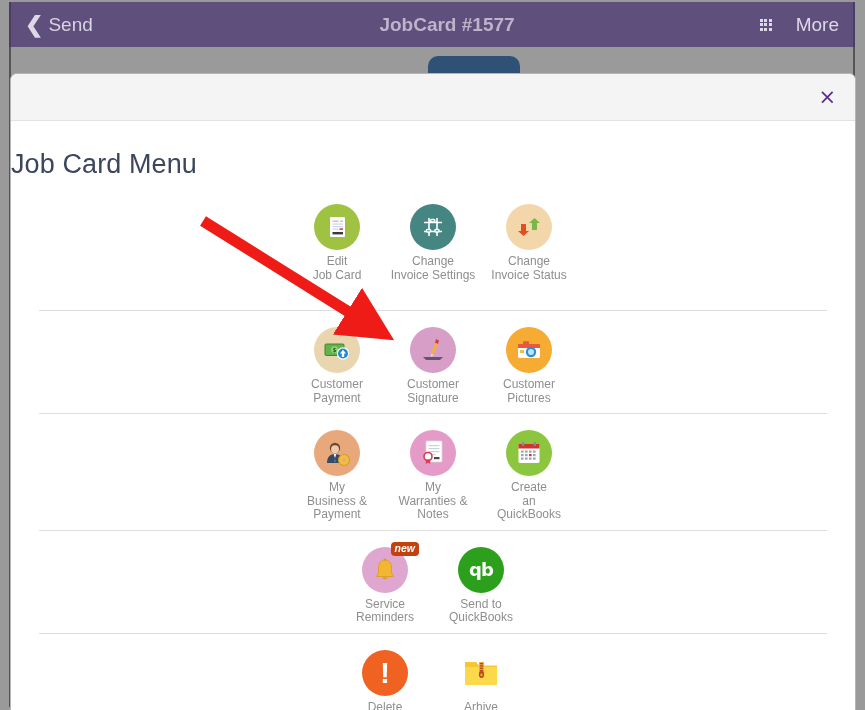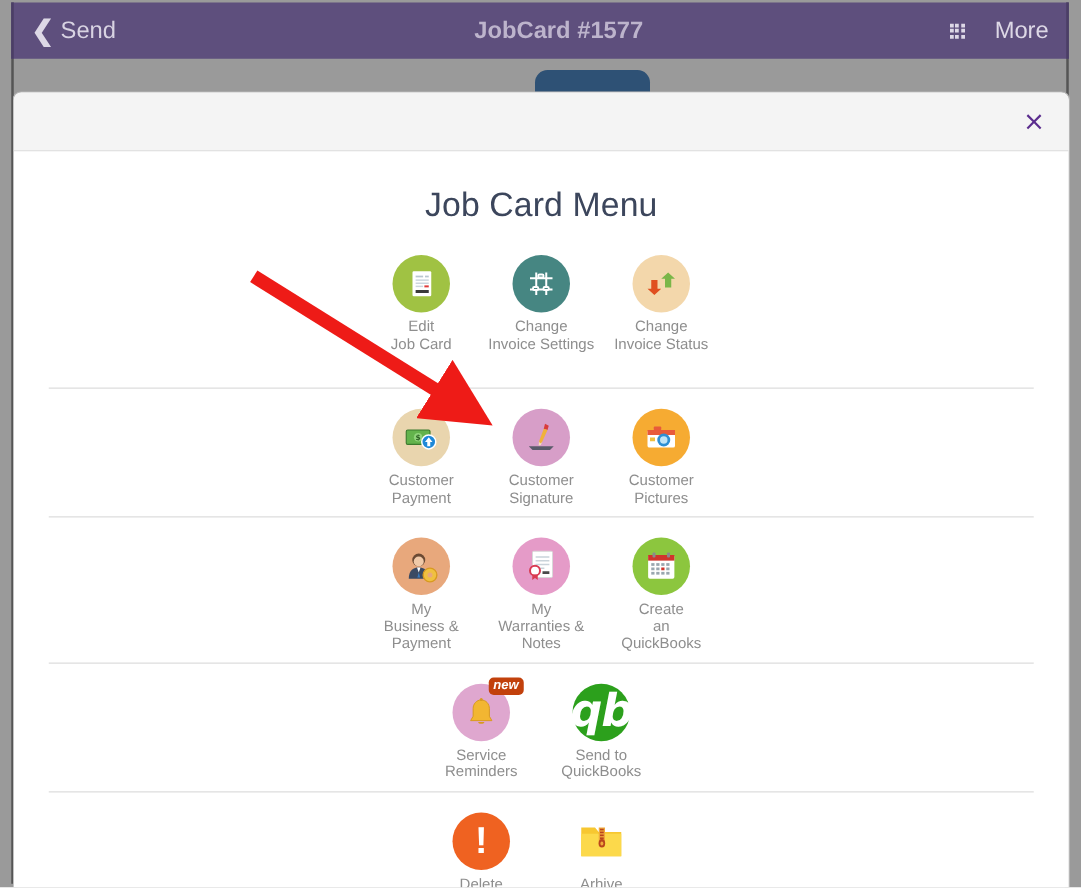--- a/index.html
+++ b/index.html
@@ -113,7 +113,6 @@
     padding: 0;
   }
   .modal-title {
-    text-align: center;
     color: #3c465c;
     font-size: 27px;
     padding-top: 28px;

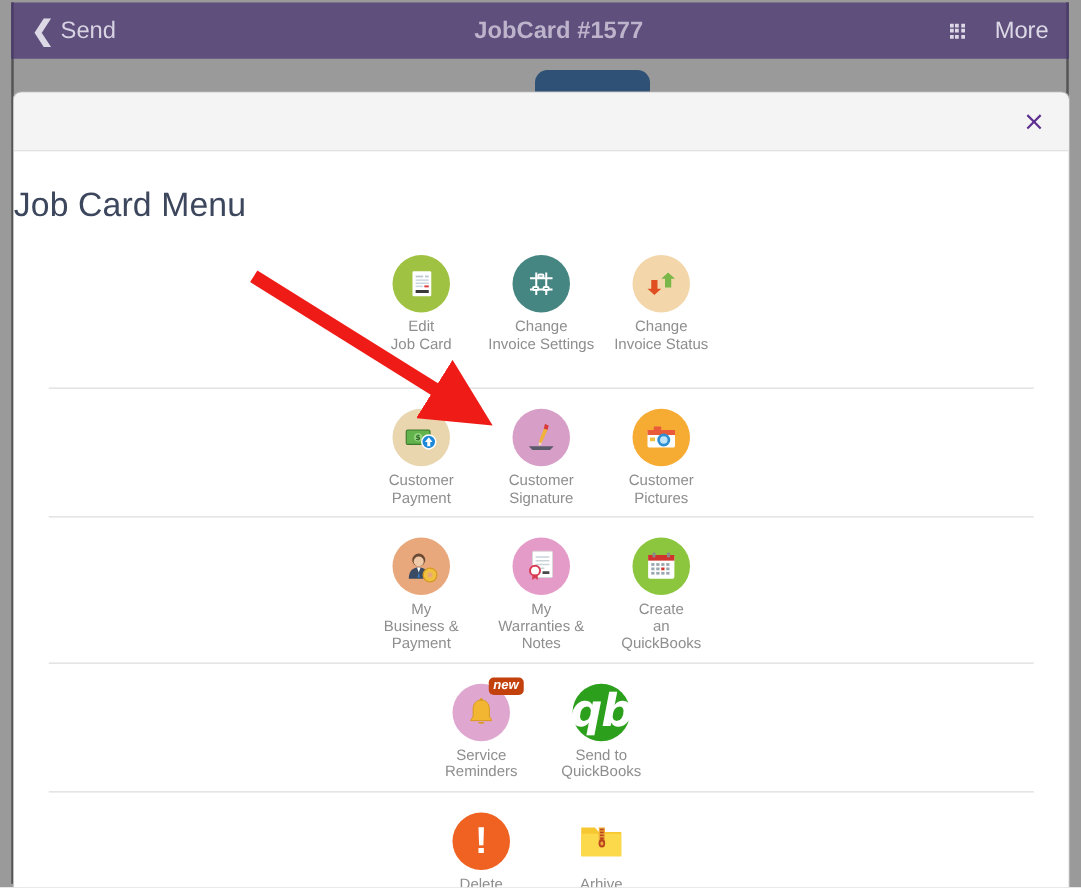--- a/index.html
+++ b/index.html
@@ -169,11 +169,10 @@
   .c-none    { background: transparent; }
 
   .qb-text {
-    color:#fff; font-size: 36px; font-weight: bold;
+    color:#fff; font-size: 18px; font-weight: bold;
     font-family: "DejaVu Sans", sans-serif;
     letter-spacing: -1px;
     line-height: 1;
-    font-style: italic;
   }
   .bang {
     color:#fff; font-size: 30px; font-weight: bold; line-height: 1;

